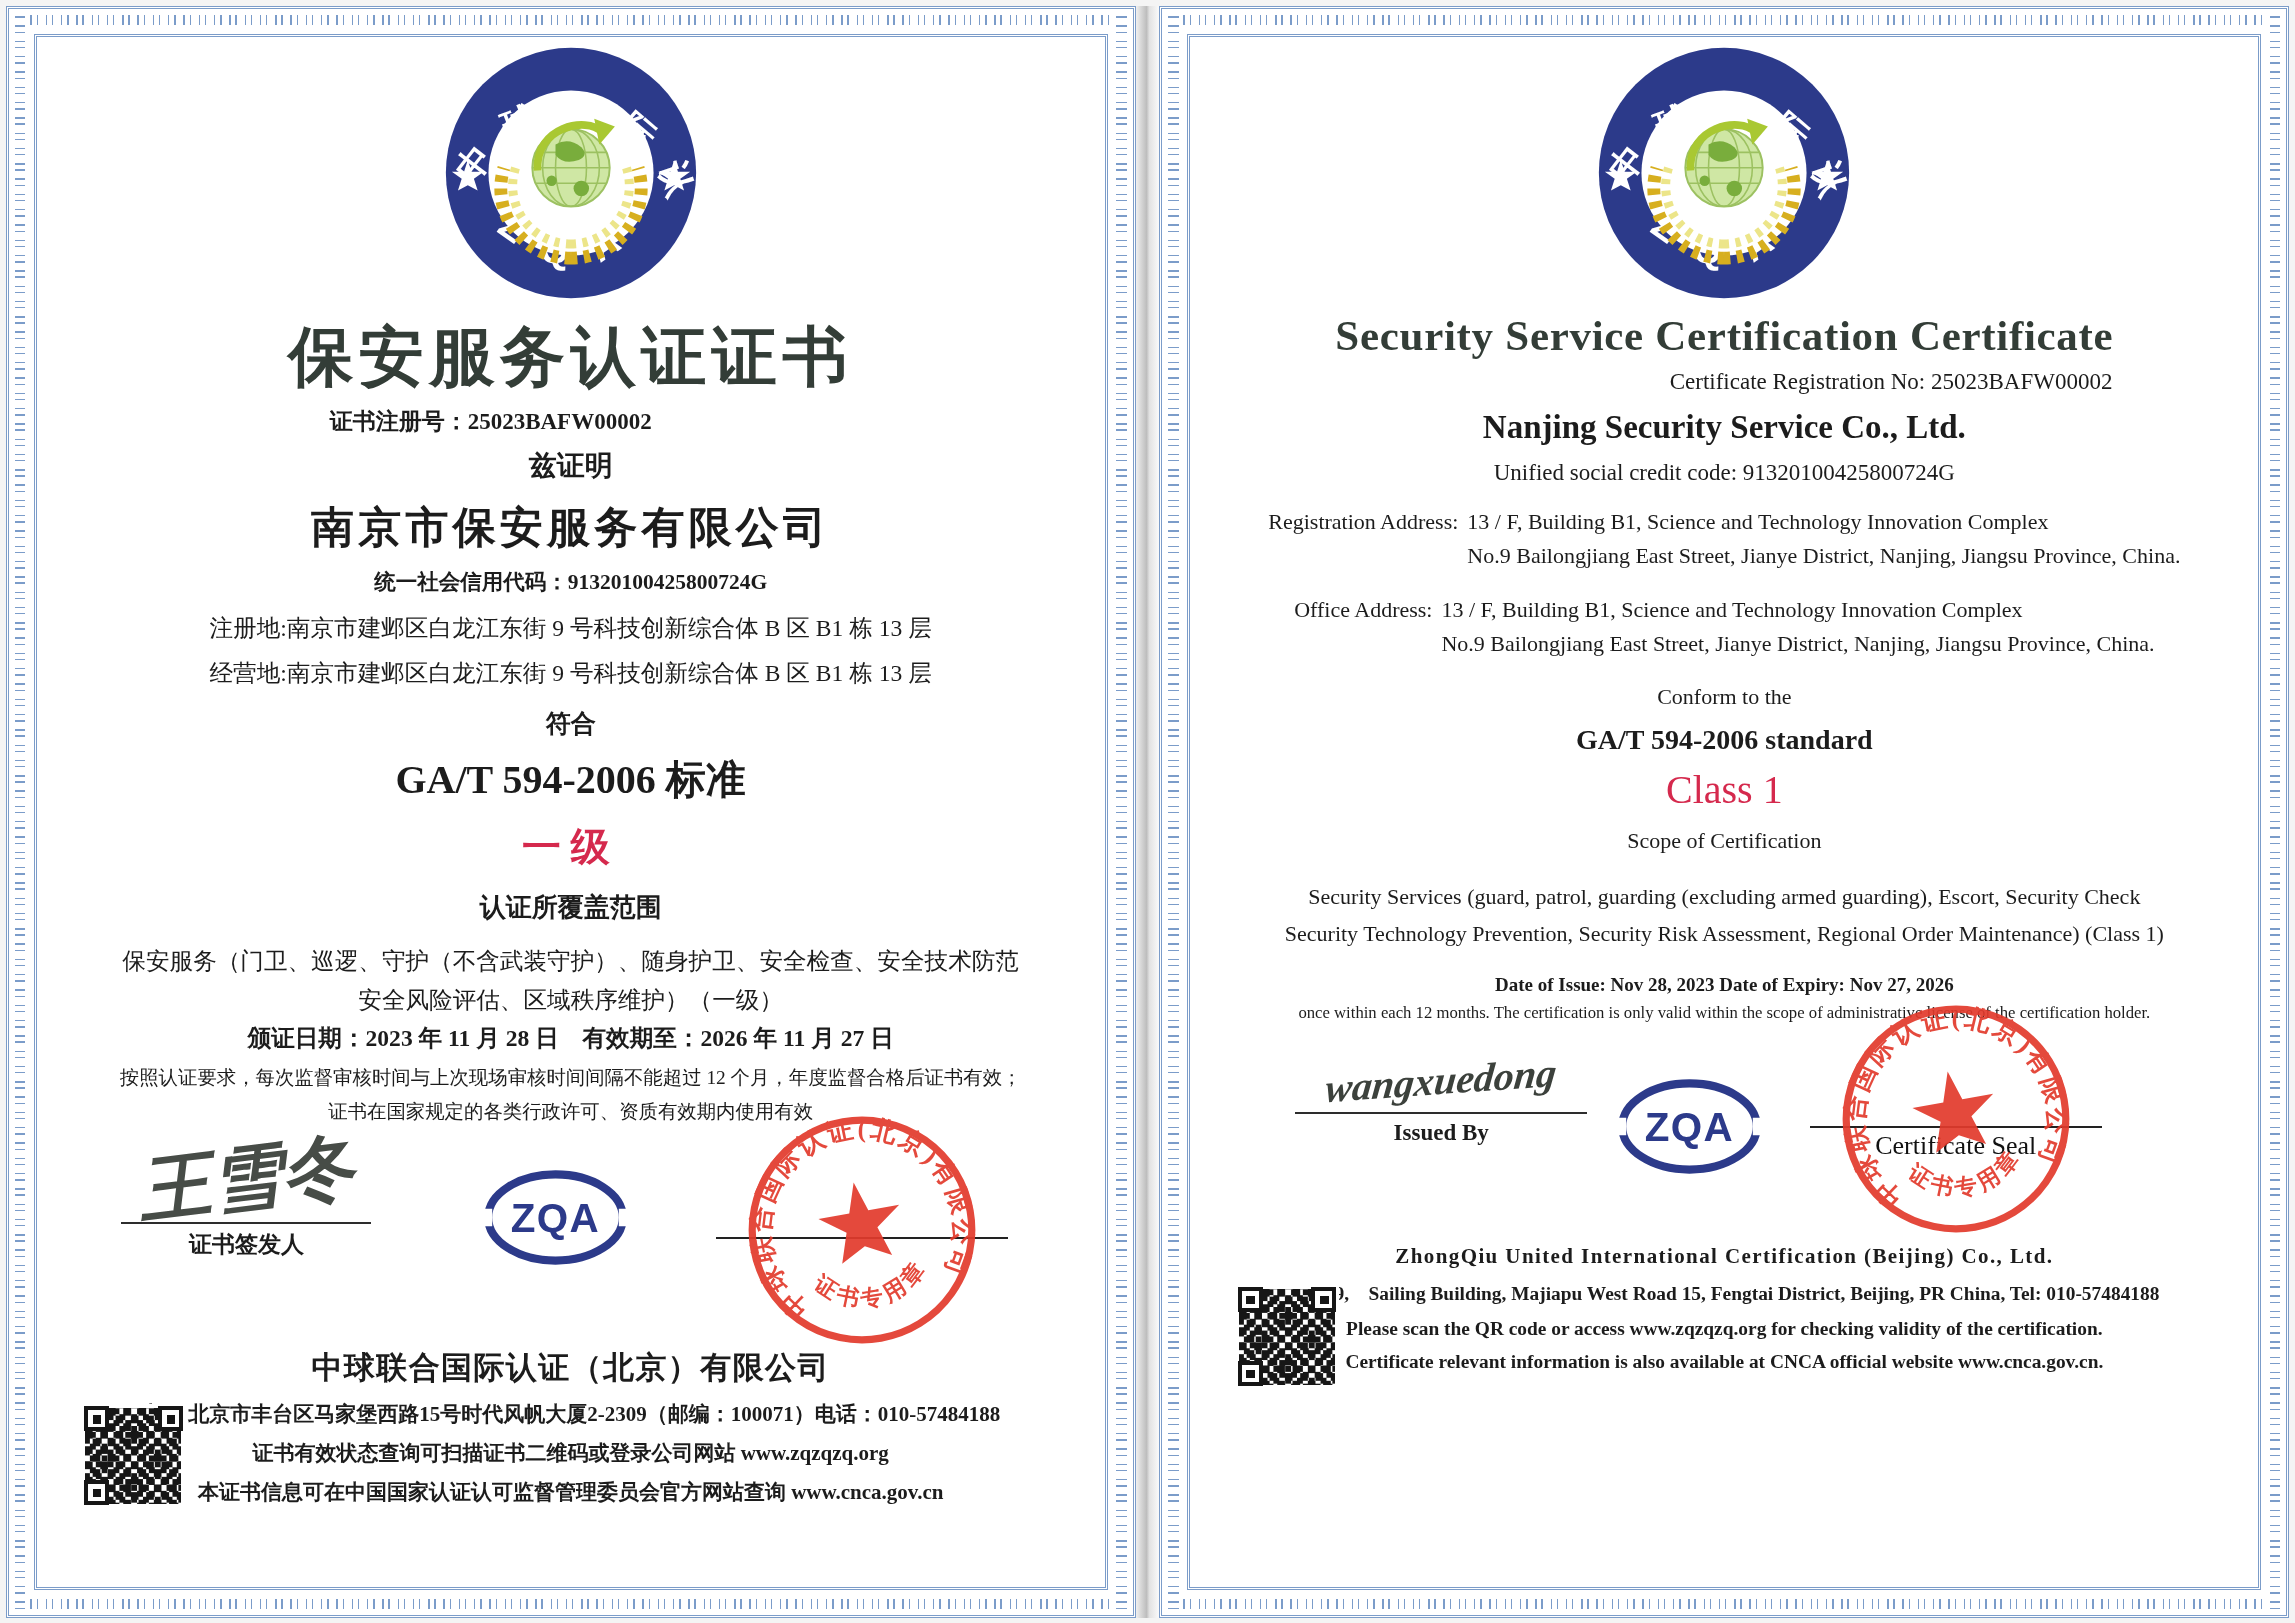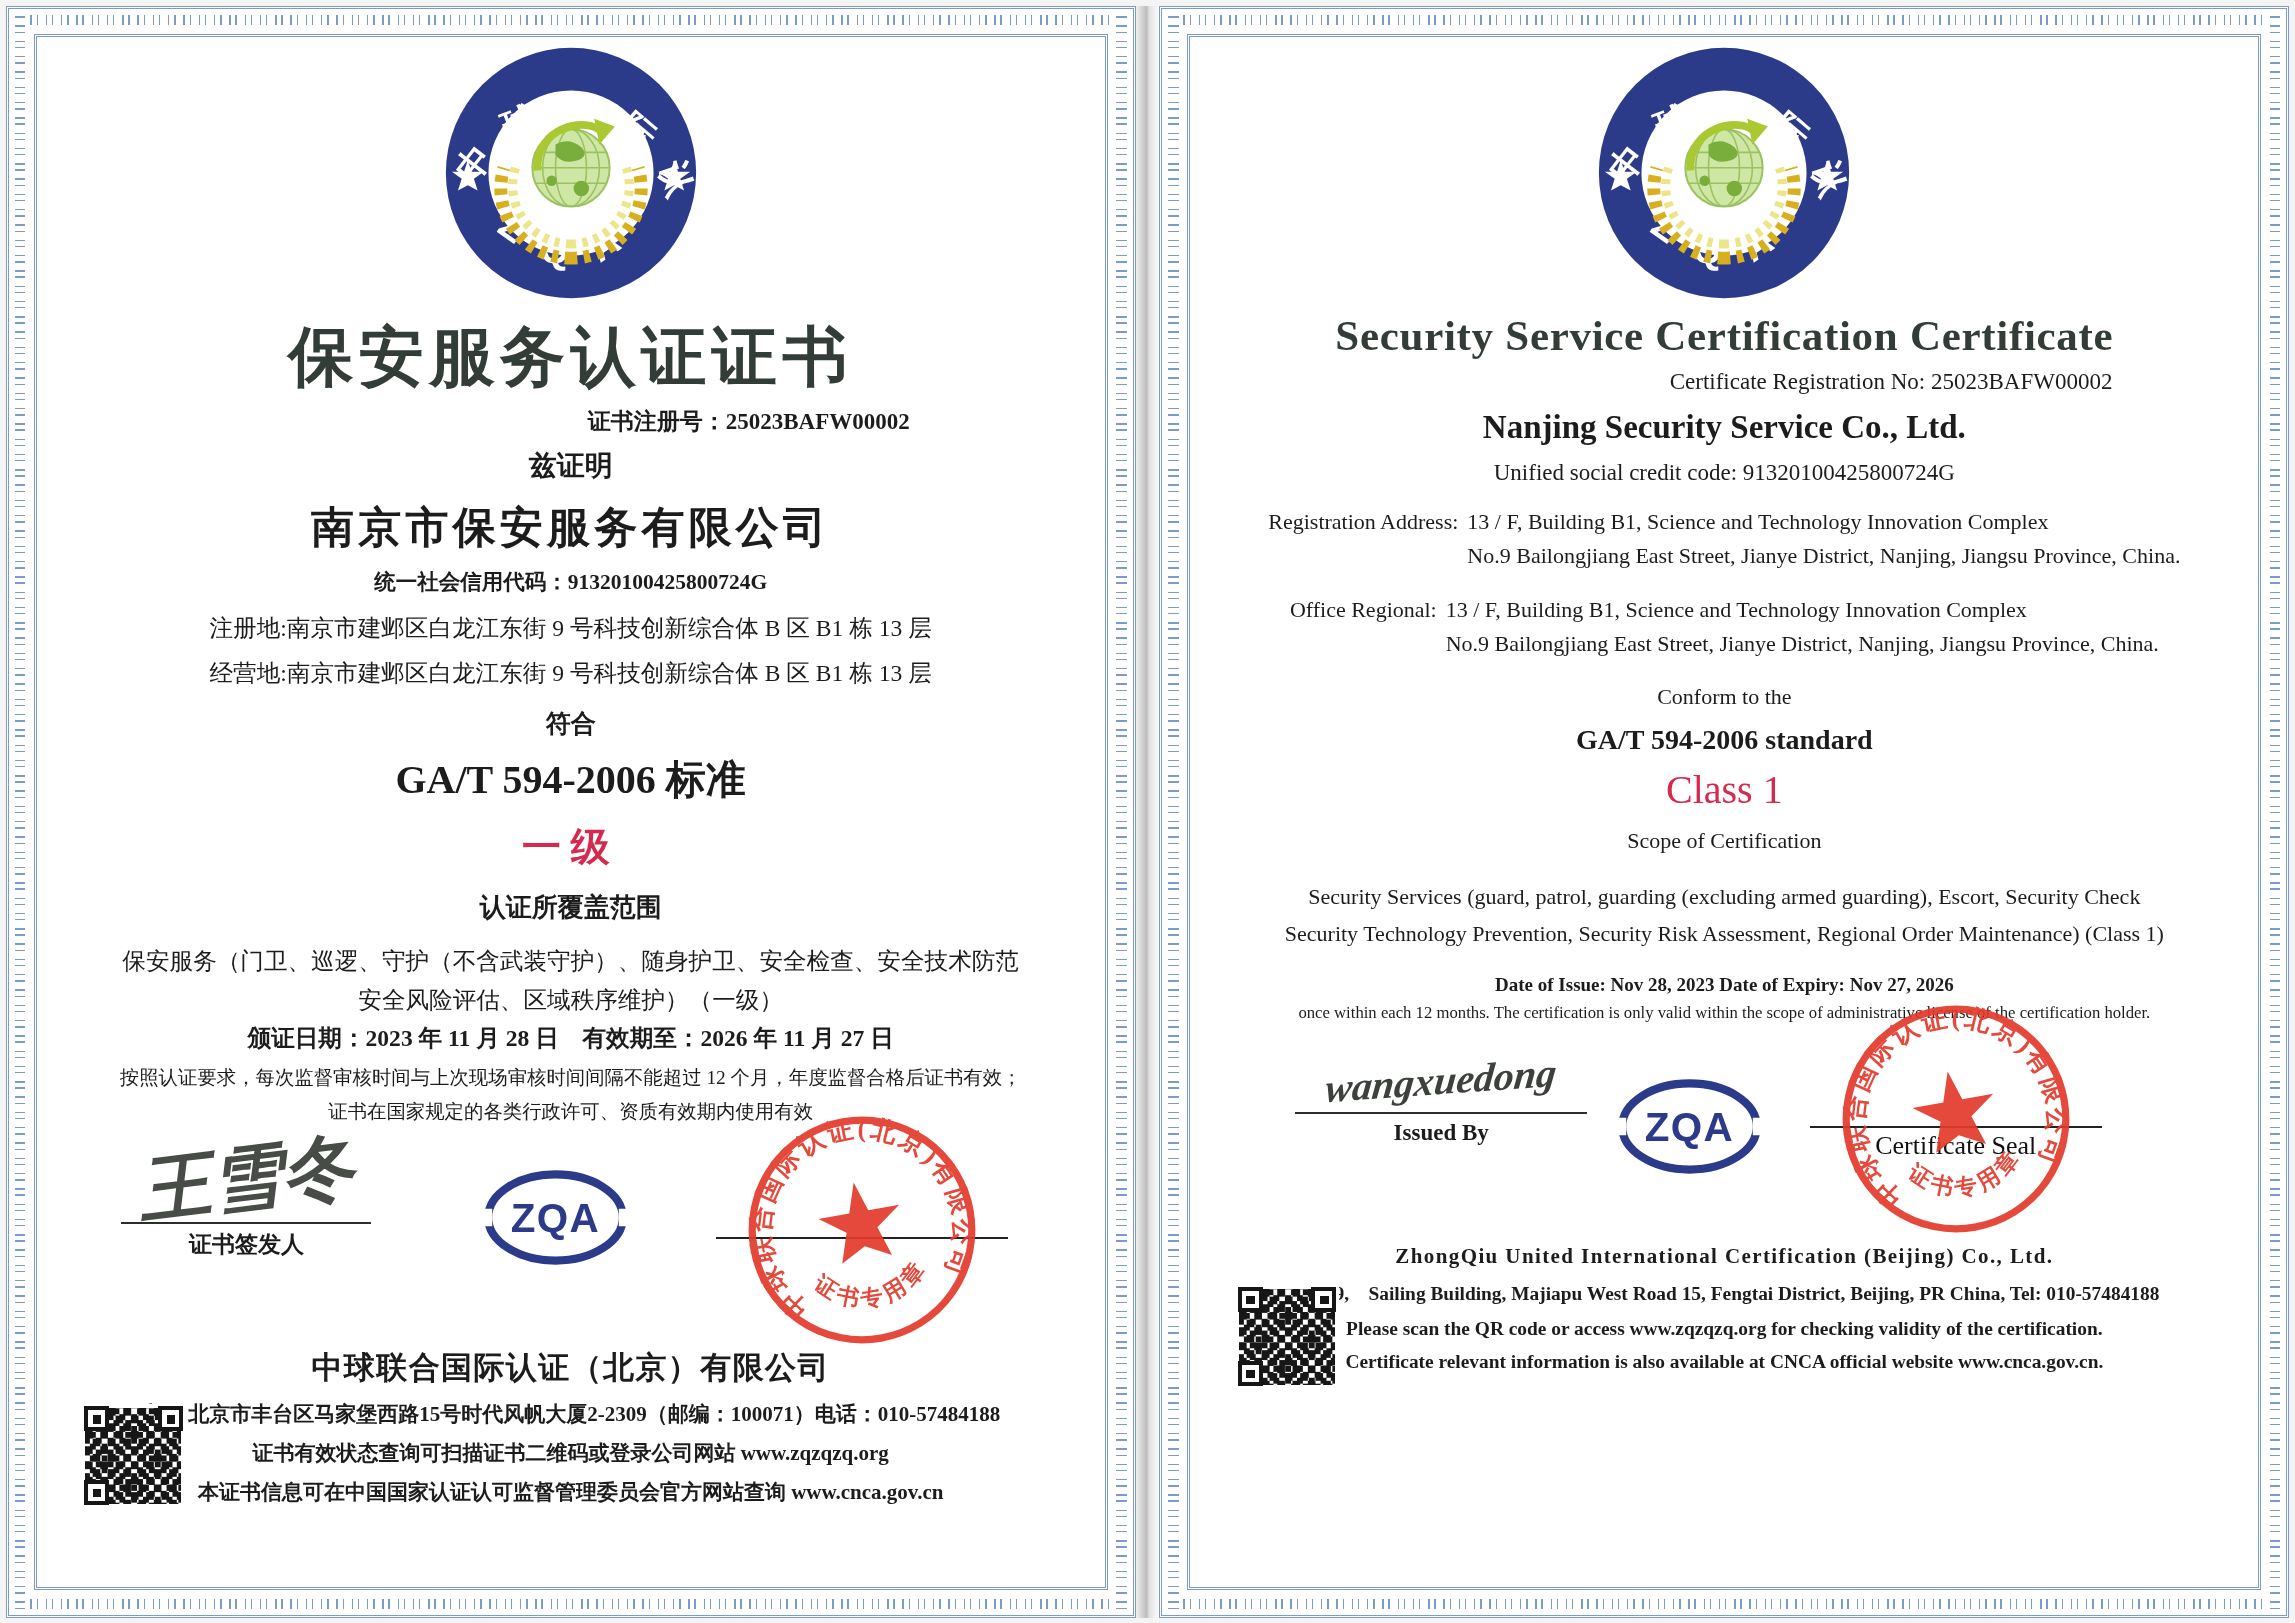--- a/index.html
+++ b/index.html
@@ -28,7 +28,7 @@
 
   
   .zh-title{margin-top:11px;font-size:65px;font-weight:bold;letter-spacing:5.6px;color:var(--title-ink);}
-  .zh-reg{margin-top:5.6px;font-size:23px;font-weight:bold;text-align:right;padding-right:160px;}
+  .zh-reg{margin-top:5.6px;font-size:23px;font-weight:bold;padding-right:160px;}
   .zh-certify{margin-top:9.7px;font-size:28px;font-weight:bold;}
   .zh-company{margin-top:14px;font-size:43px;font-weight:bold;letter-spacing:4.2px;}
   .zh-credit{margin-top:9.7px;font-size:21.5px;font-weight:bold;}

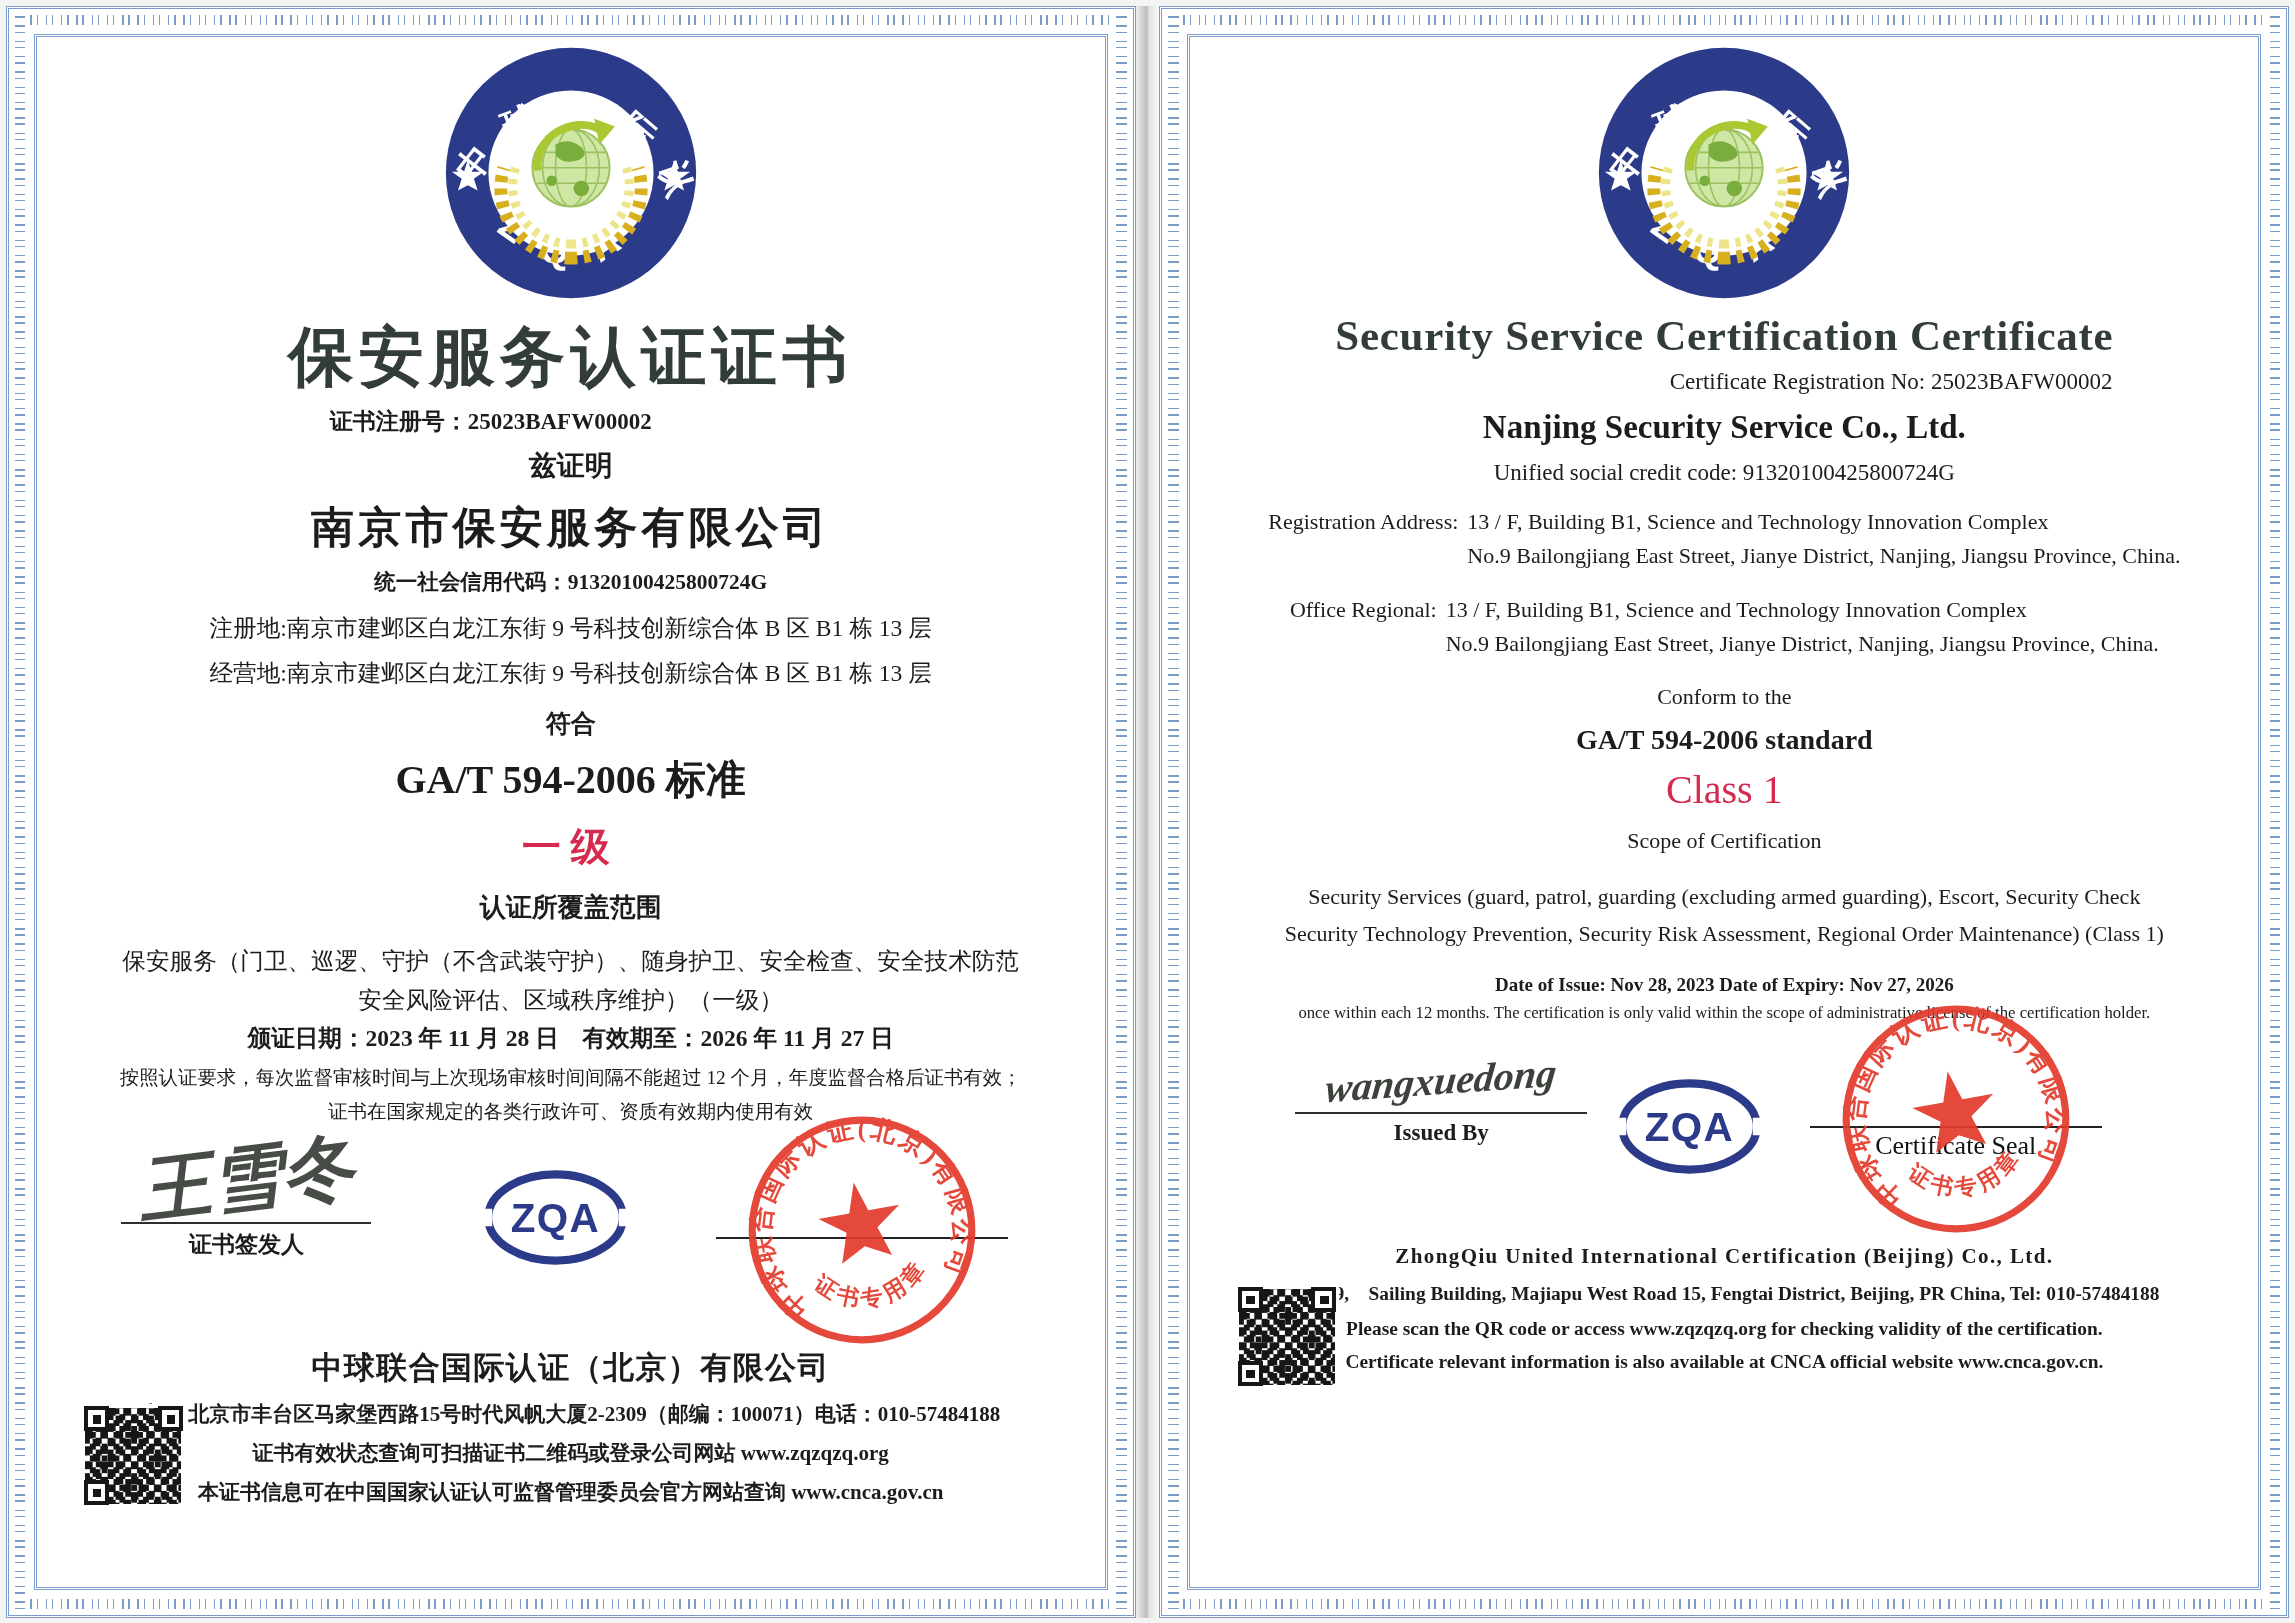--- a/index.html
+++ b/index.html
@@ -265,7 +265,7 @@
         </span>
       </div>
       <div class="en-addr">
-        <span class="lbl">Office Regional:</span>
+        <span class="lbl">Office Address:</span>
         <span class="val">
           <span>13 / F, Building B1, Science and Technology Innovation Complex</span><br>
           <span>No.9 Bailongjiang East Street, Jianye District, Nanjing, Jiangsu Province, China.</span>

